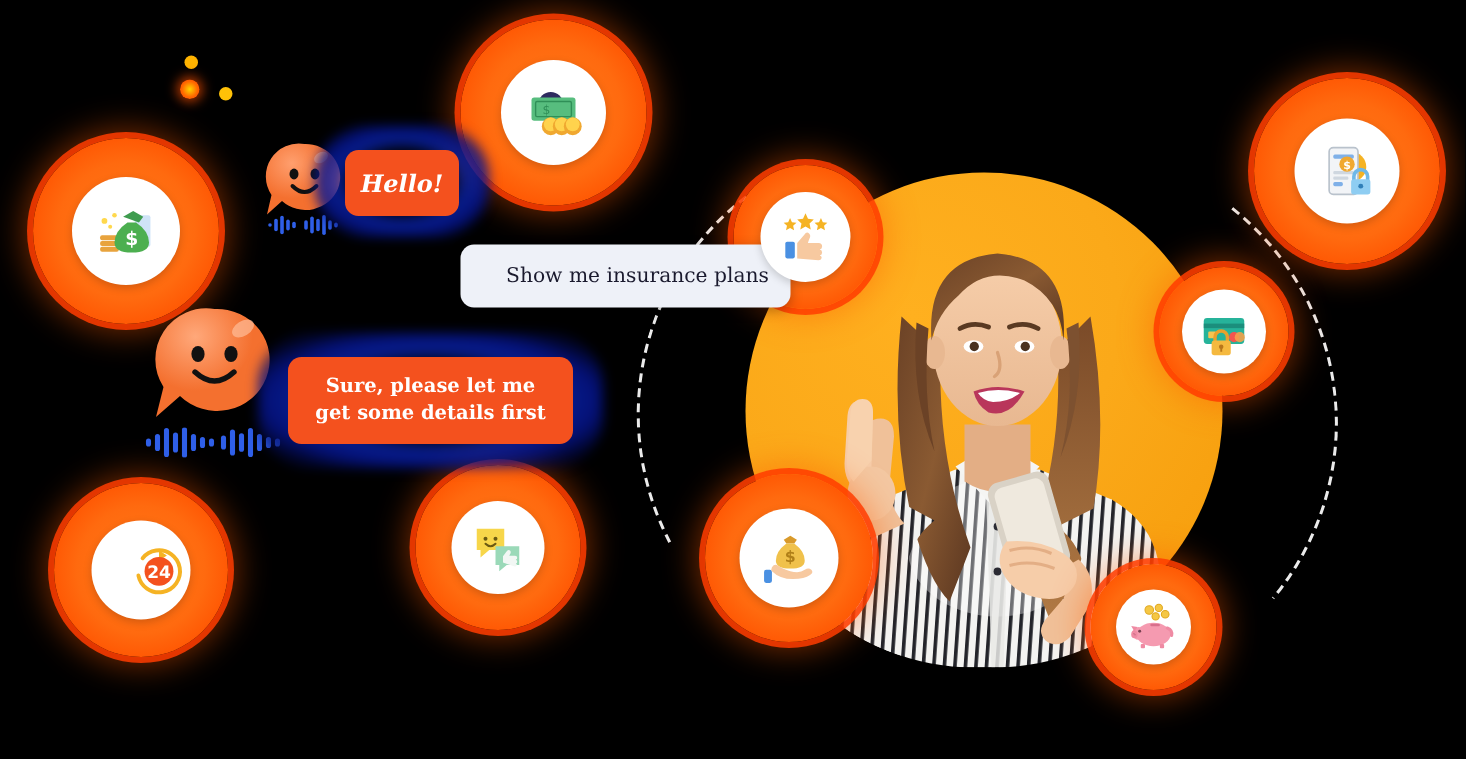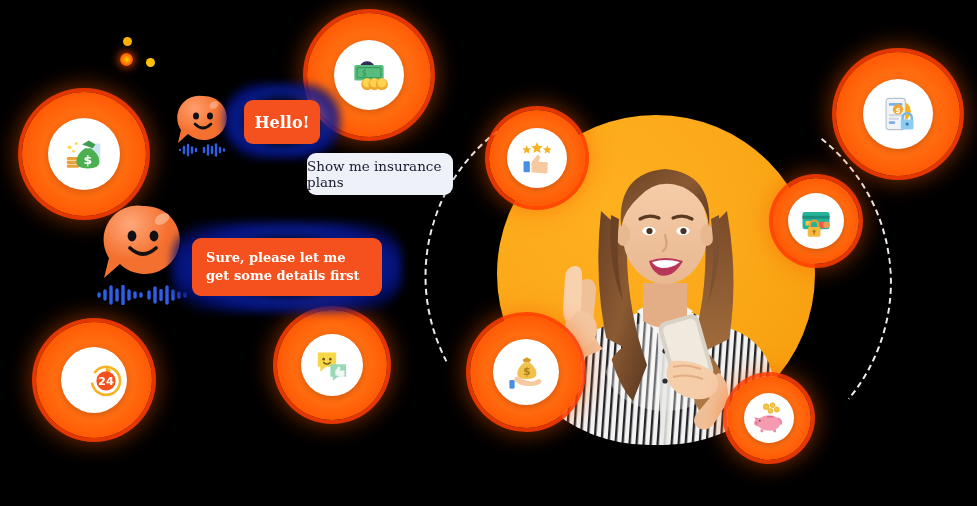--- a/index.html
+++ b/index.html
@@ -344,7 +344,7 @@
     </svg>
   </div>
 
-  <div class="glow-wrap" style="left:244px;top:100px;width:76px;height:42px;">
+  <div class="glow-wrap" style="left:230px;top:100px;width:76px;height:42px;font-style:italic;">
     <div class="glow"></div>
     <div class="bubble-orange" style="width:76px;height:44px;display:flex;align-items:center;justify-content:center;font-size:16px;">
       <span>Hello!</span>

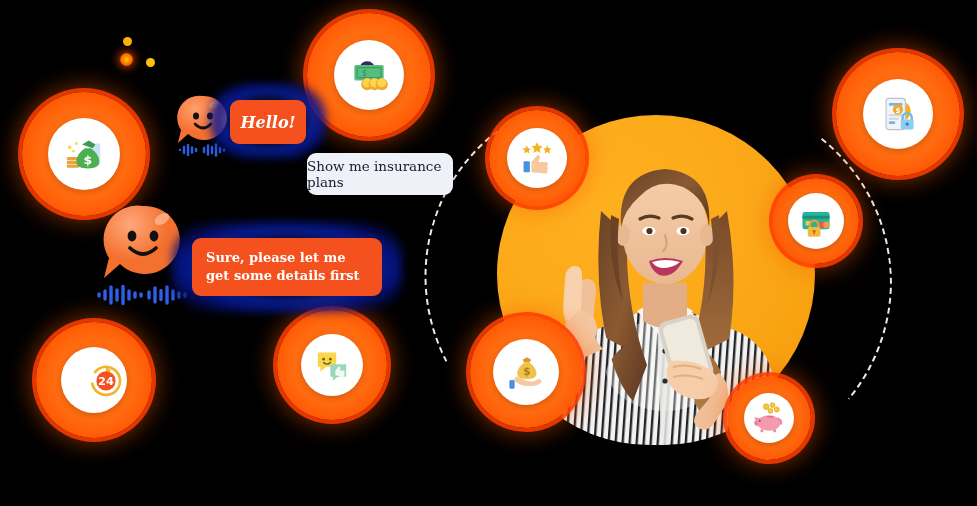--- a/index.html
+++ b/index.html
@@ -351,7 +351,7 @@
     </div>
   </div>
 
-  <div class="bubble-light" style="left:307px;top:153px;width:146px;height:42px;font-size:13.5px;">
+  <div class="bubble-light" style="left:307px;top:163px;width:204px;height:42px;font-size:13.5px;padding-left:16px;">
     <span>Show me insurance plans</span>
   </div>
 

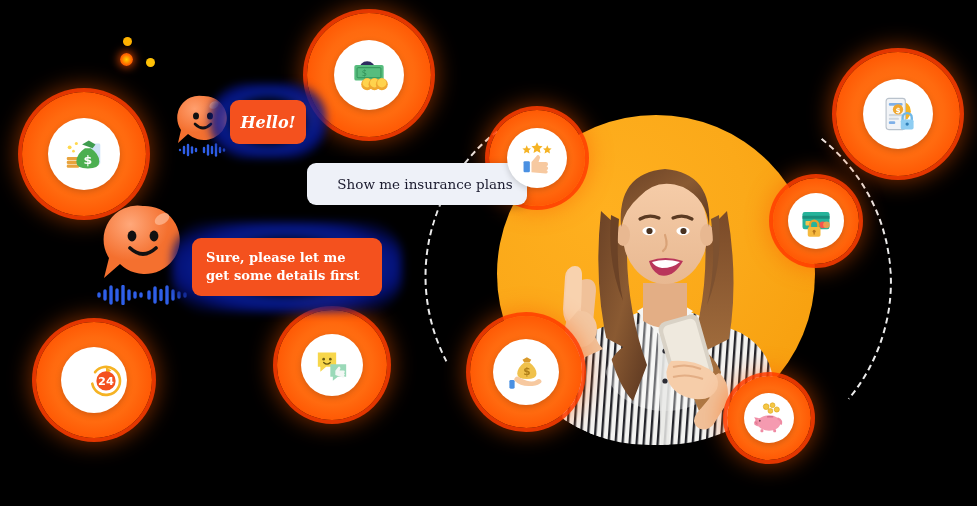--- a/index.html
+++ b/index.html
@@ -393,7 +393,7 @@
     </svg>
   </div>
 
-  <div class="glow-wrap" style="left:192px;top:238px;width:190px;height:58px;">
+  <div class="glow-wrap" style="left:192px;top:238px;width:190px;height:58px;text-align:center;">
     <div class="glow"></div>
     <div class="bubble-orange" style="width:190px;height:58px;display:flex;align-items:center;font-size:13px;line-height:1.35;padding:0 14px;box-sizing:border-box;">
       <span>Sure, please let me get some details first</span>

